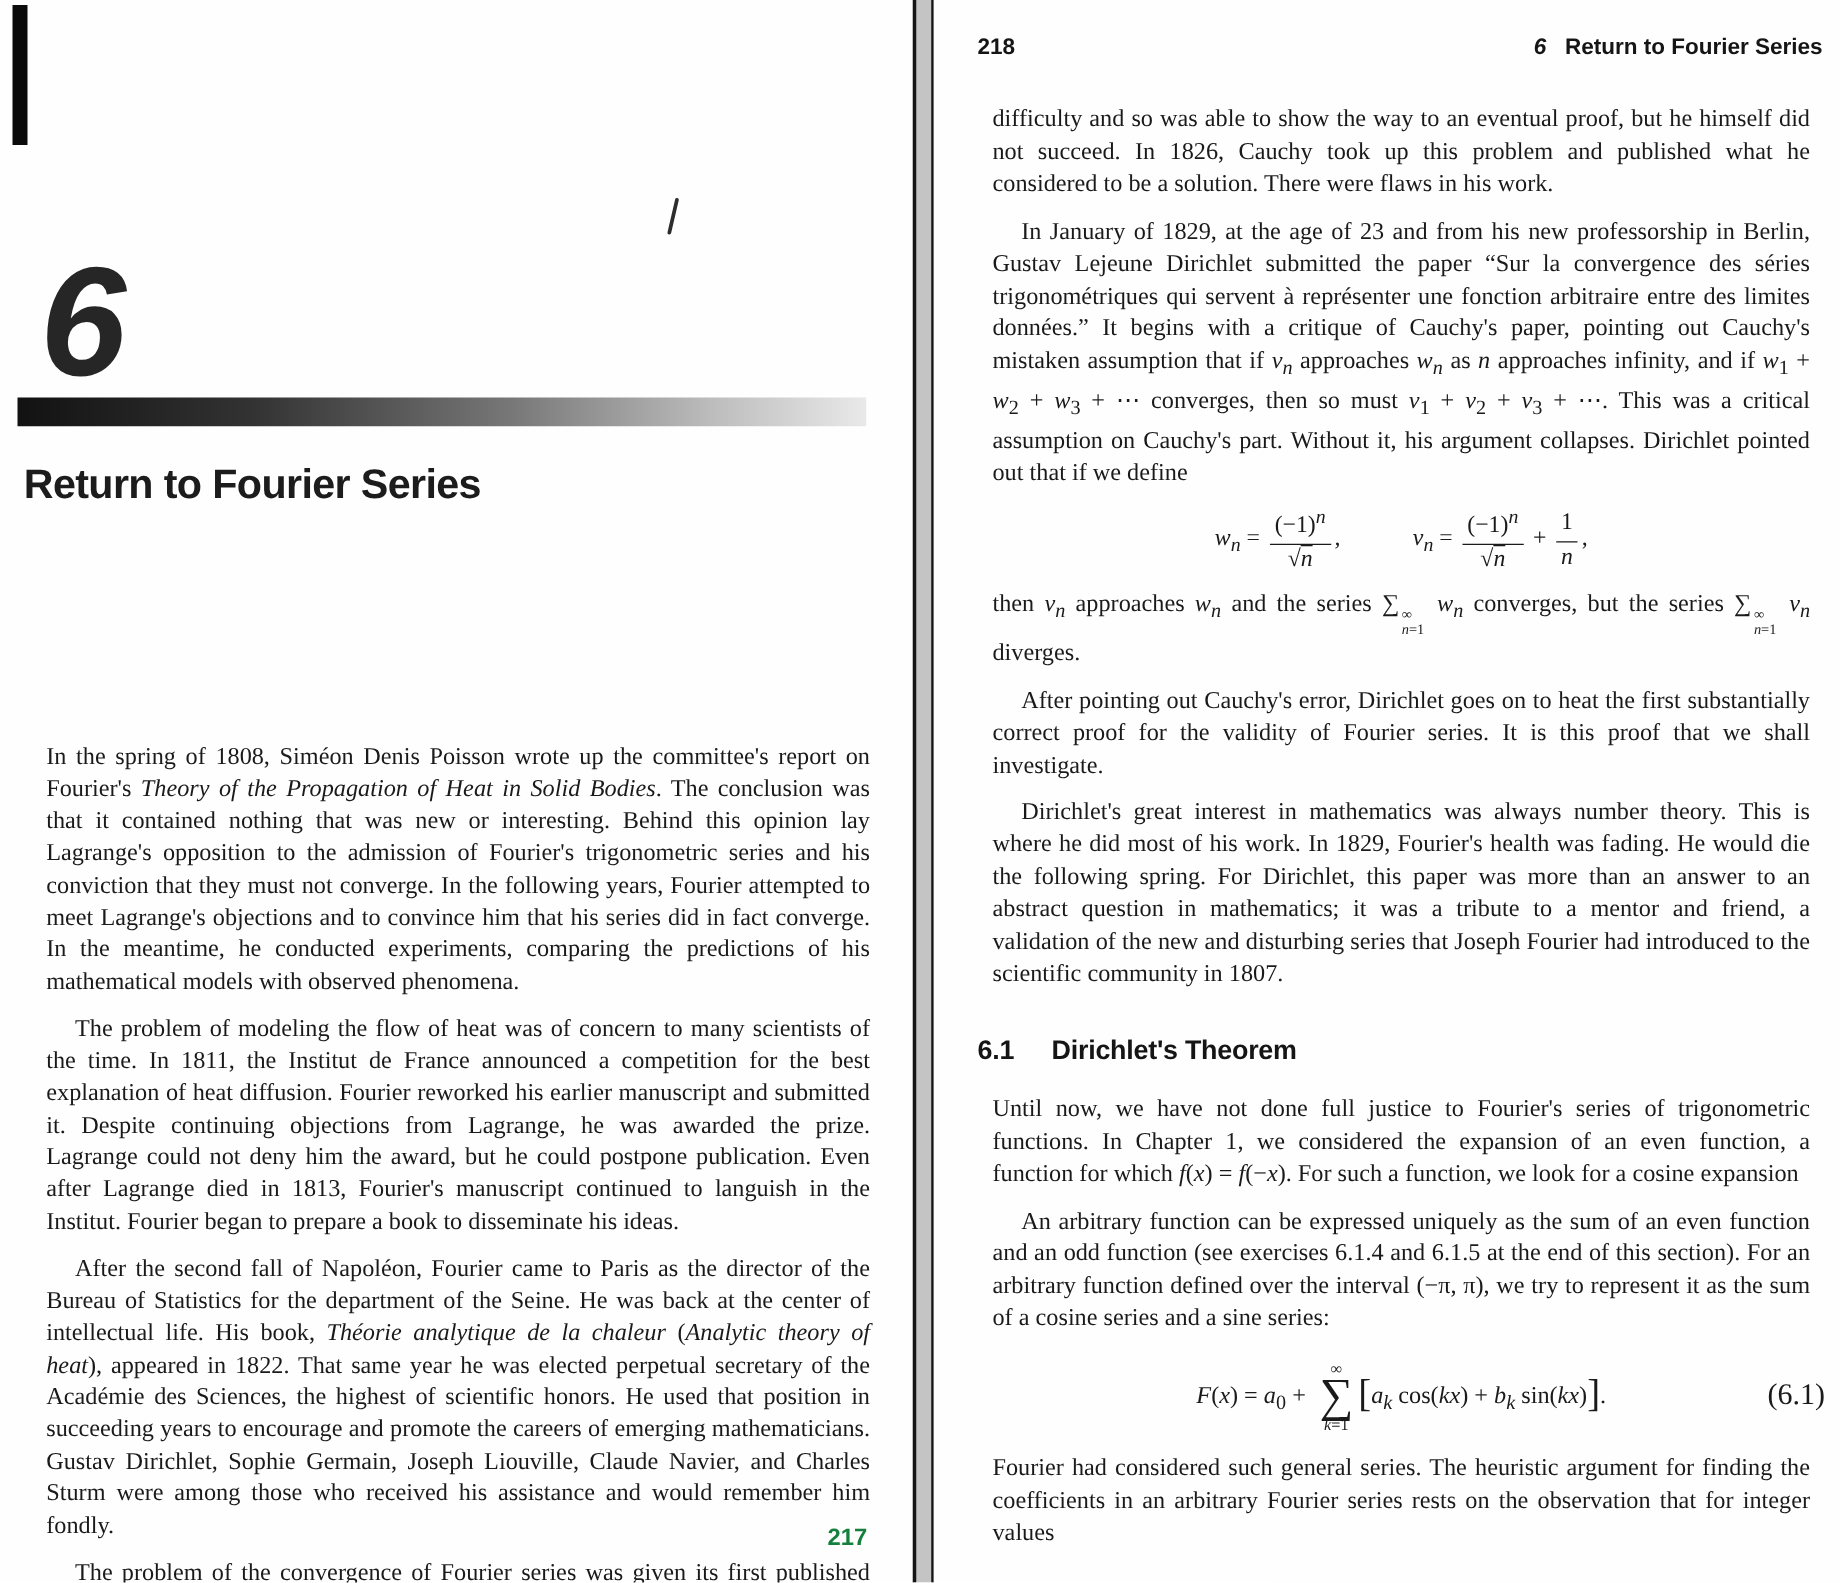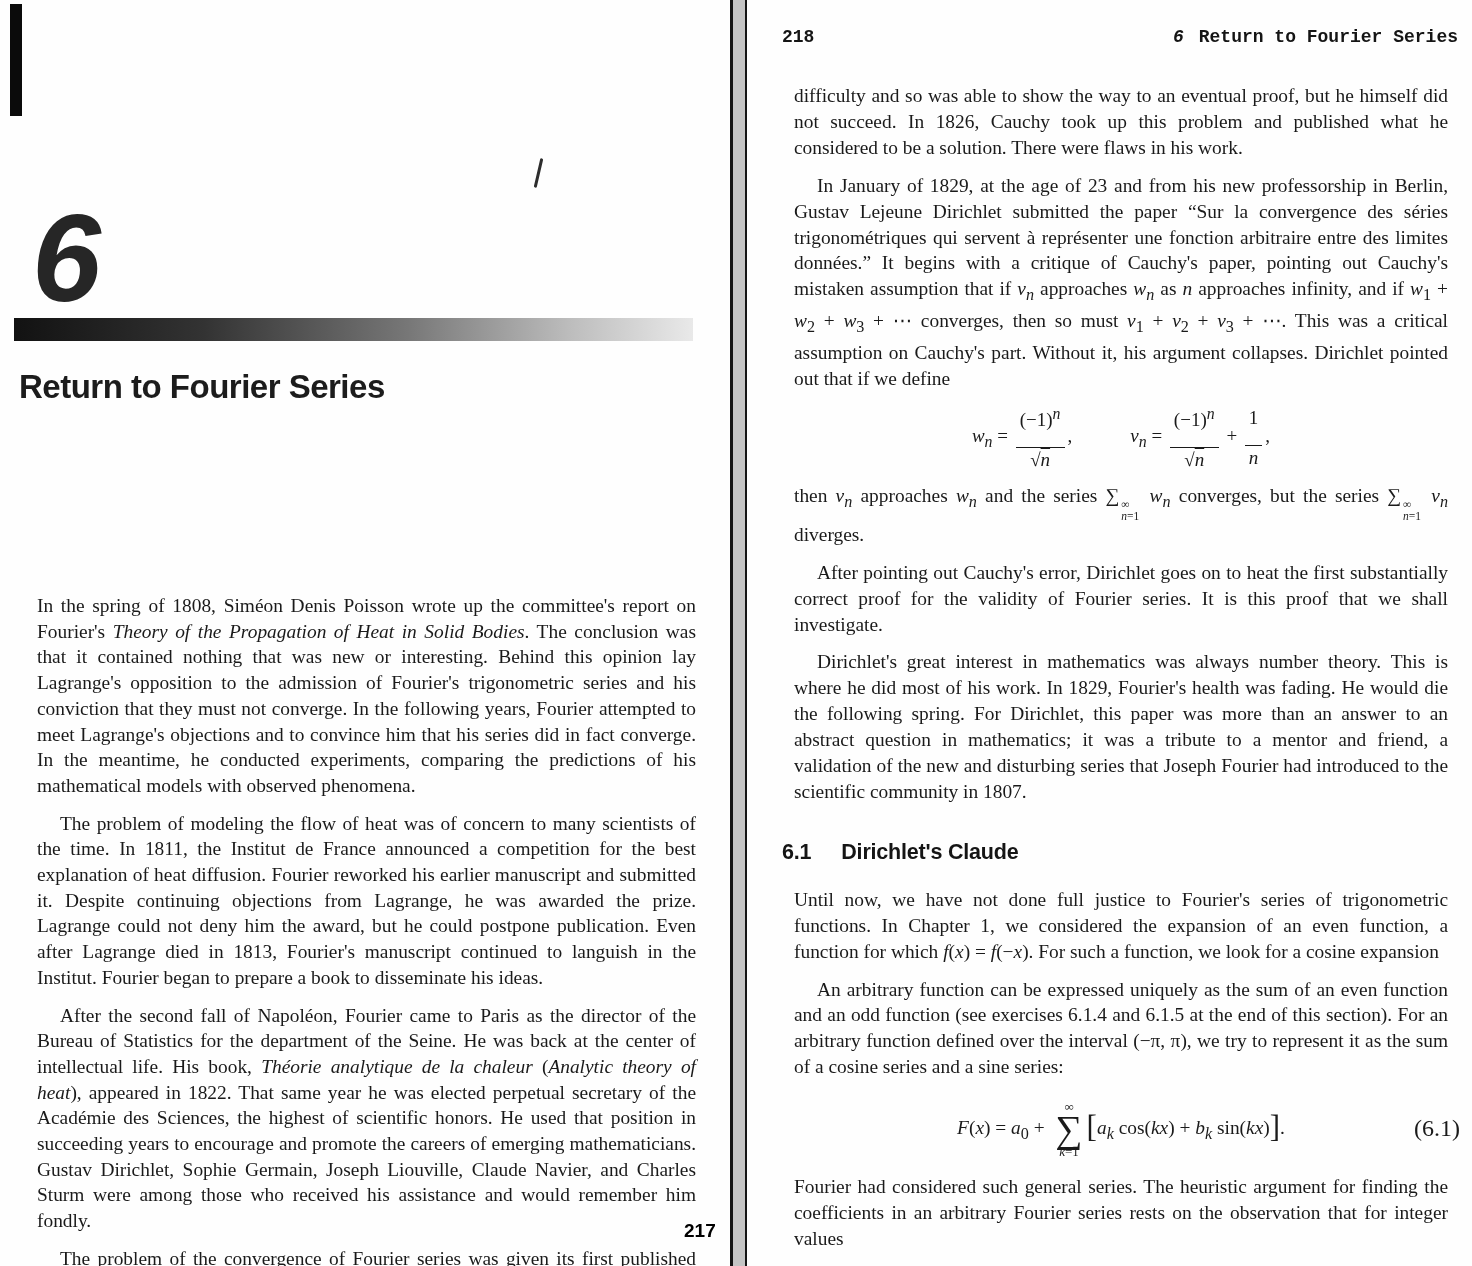--- a/index.html
+++ b/index.html
@@ -47,7 +47,7 @@
   .running-head{
     position:absolute;left:35px;top:27px;width:676px;
     display:flex;justify-content:space-between;align-items:baseline;
-    font-family:Liberation Mono, monospace;font-weight:bold;font-size:18px;color:#151515;
+    font-family:Liberation Sans, sans-serif;font-weight:bold;font-size:18px;color:#151515;
   }
   .rh-title i{font-style:italic;margin-right:15px;}
   .body-right{

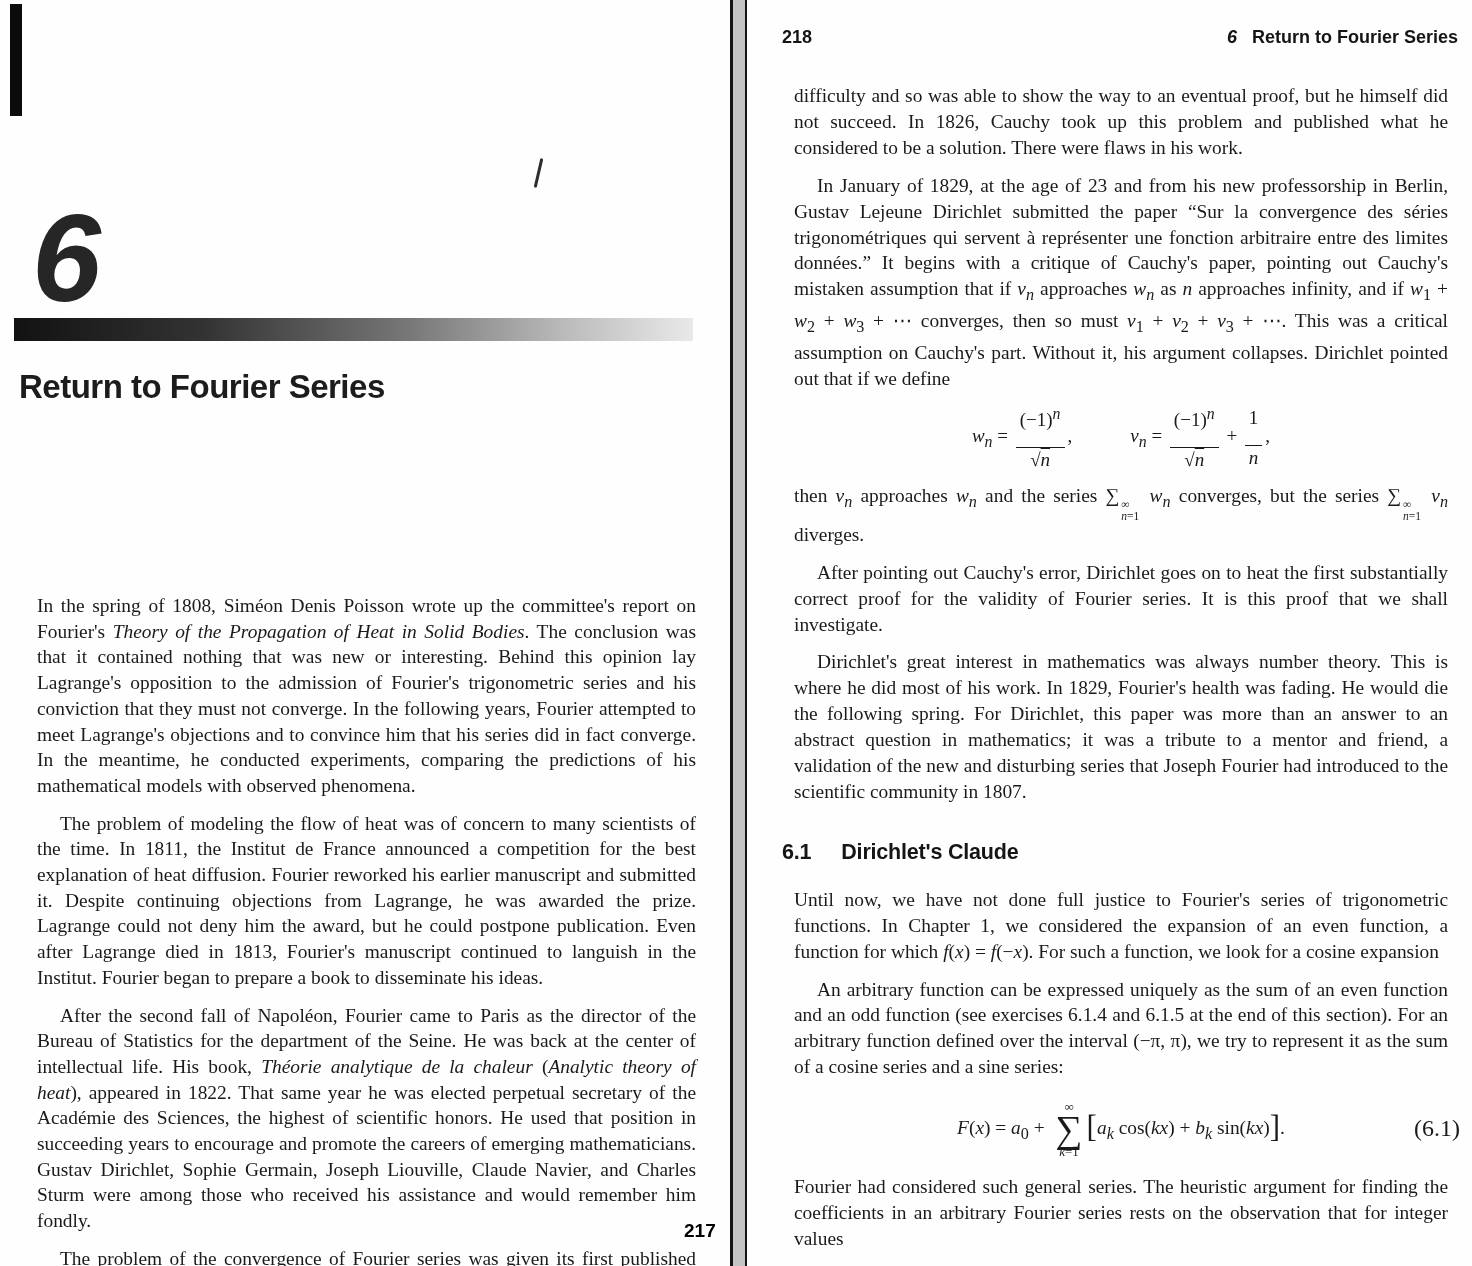--- a/index.html
+++ b/index.html
@@ -72,7 +72,7 @@
 
   
   .frac{display:inline-block;vertical-align:middle;text-align:center;line-height:1.15;margin:0 3px;}
-  .fnum{display:block;border-bottom:1.5px solid #1a1a1a;padding:0 4px 16px;}
+  .fnum{display:block;border-bottom:1.5px solid #1a1a1a;padding:0 4px 4px;}
   .fden{display:block;padding-top:1px;}
   .sq{text-decoration:overline;}
   .eqgap{display:inline-block;width:58px;}

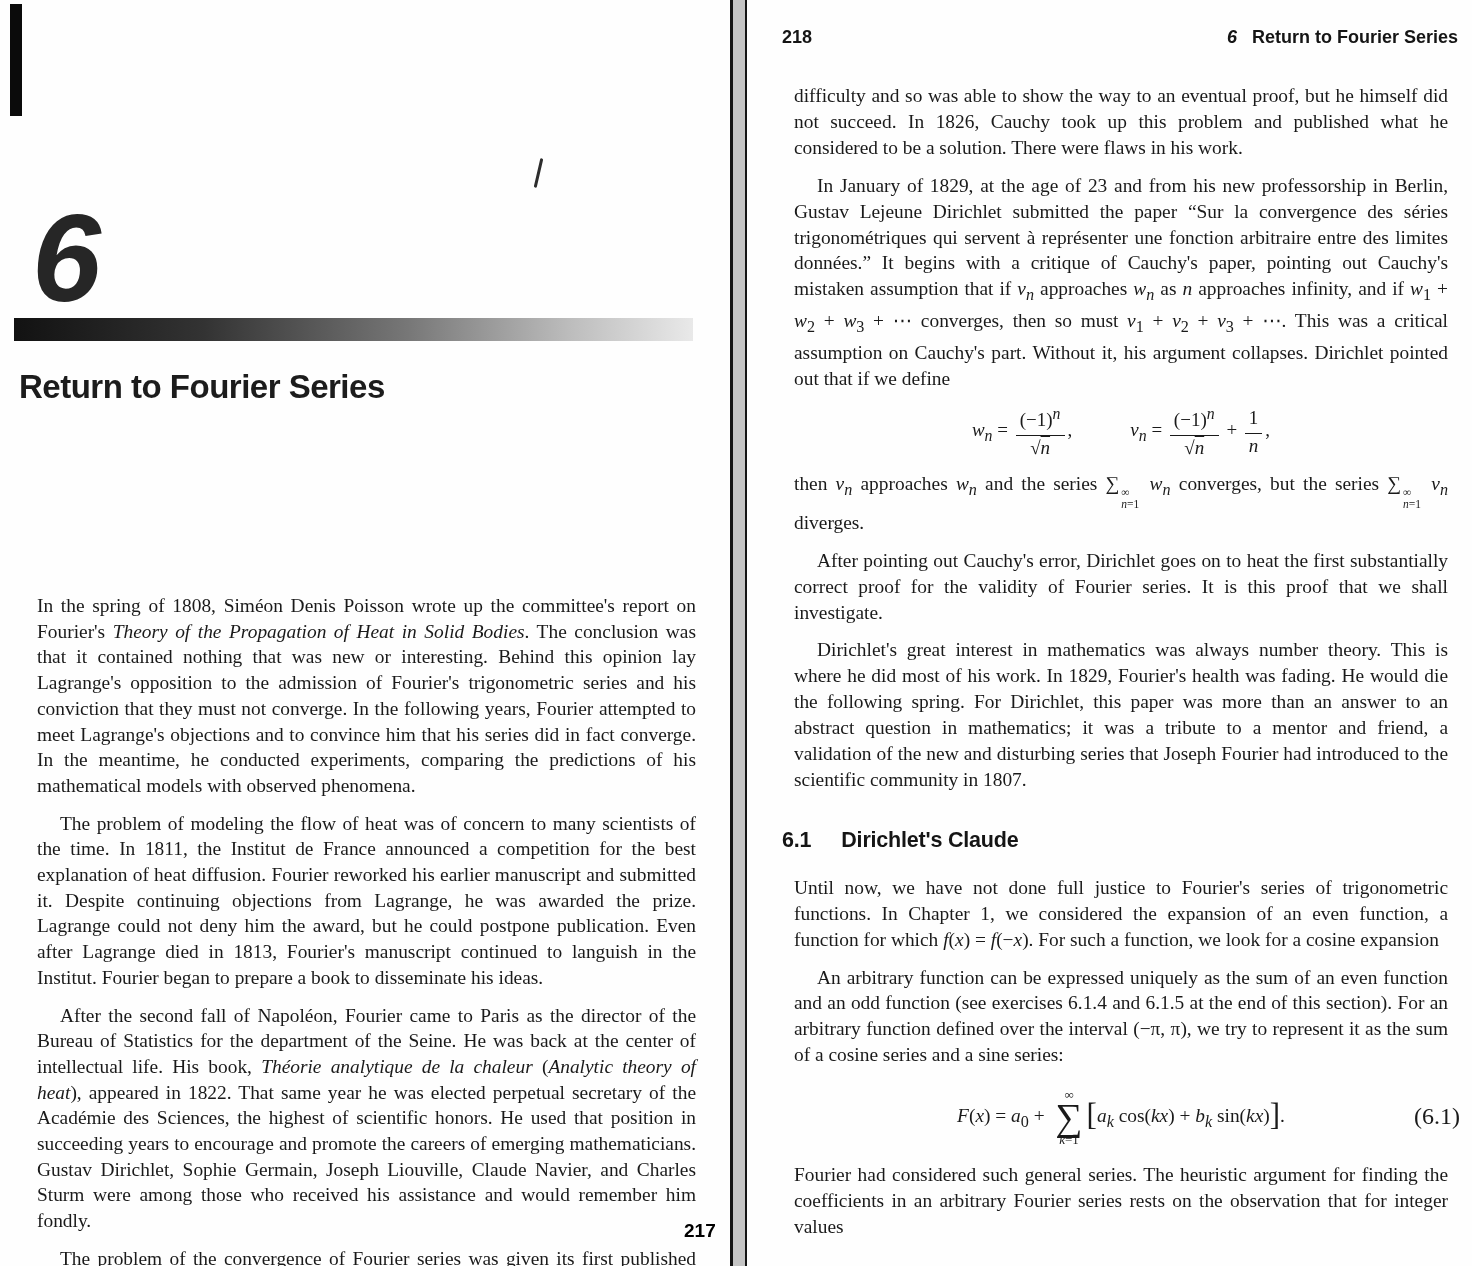--- a/index.html
+++ b/index.html
@@ -129,7 +129,7 @@
       <p class="para ind">After pointing out Cauchy's error, Dirichlet goes on to heat the first substantially correct proof for the validity of Fourier series. It is this proof that we shall investigate.</p>
       <p class="para ind">Dirichlet's great interest in mathematics was always number theory. This is where he did most of his work. In 1829, Fourier's health was fading. He would die the following spring. For Dirichlet, this paper was more than an answer to an abstract question in mathematics; it was a tribute to a mentor and friend, a validation of the new and disturbing series that Joseph Fourier had introduced to the scientific community in 1807.</p>
 
-      <h2 class="section-head"><span class="sec-num">6.1</span><span>Dirichlet's Claude</span></h2>
+      <h2 class="section-head"><span class="sec-num">6.1</span><span>Dirichlet's Theorem</span></h2>
 
       <p class="para">Until now, we have not done full justice to Fourier's series of trigonometric functions. In Chapter 1, we considered the expansion of an even function, a function for which <i>f</i>(<i>x</i>) = <i>f</i>(−<i>x</i>). For such a function, we look for a cosine expansion</p>
 

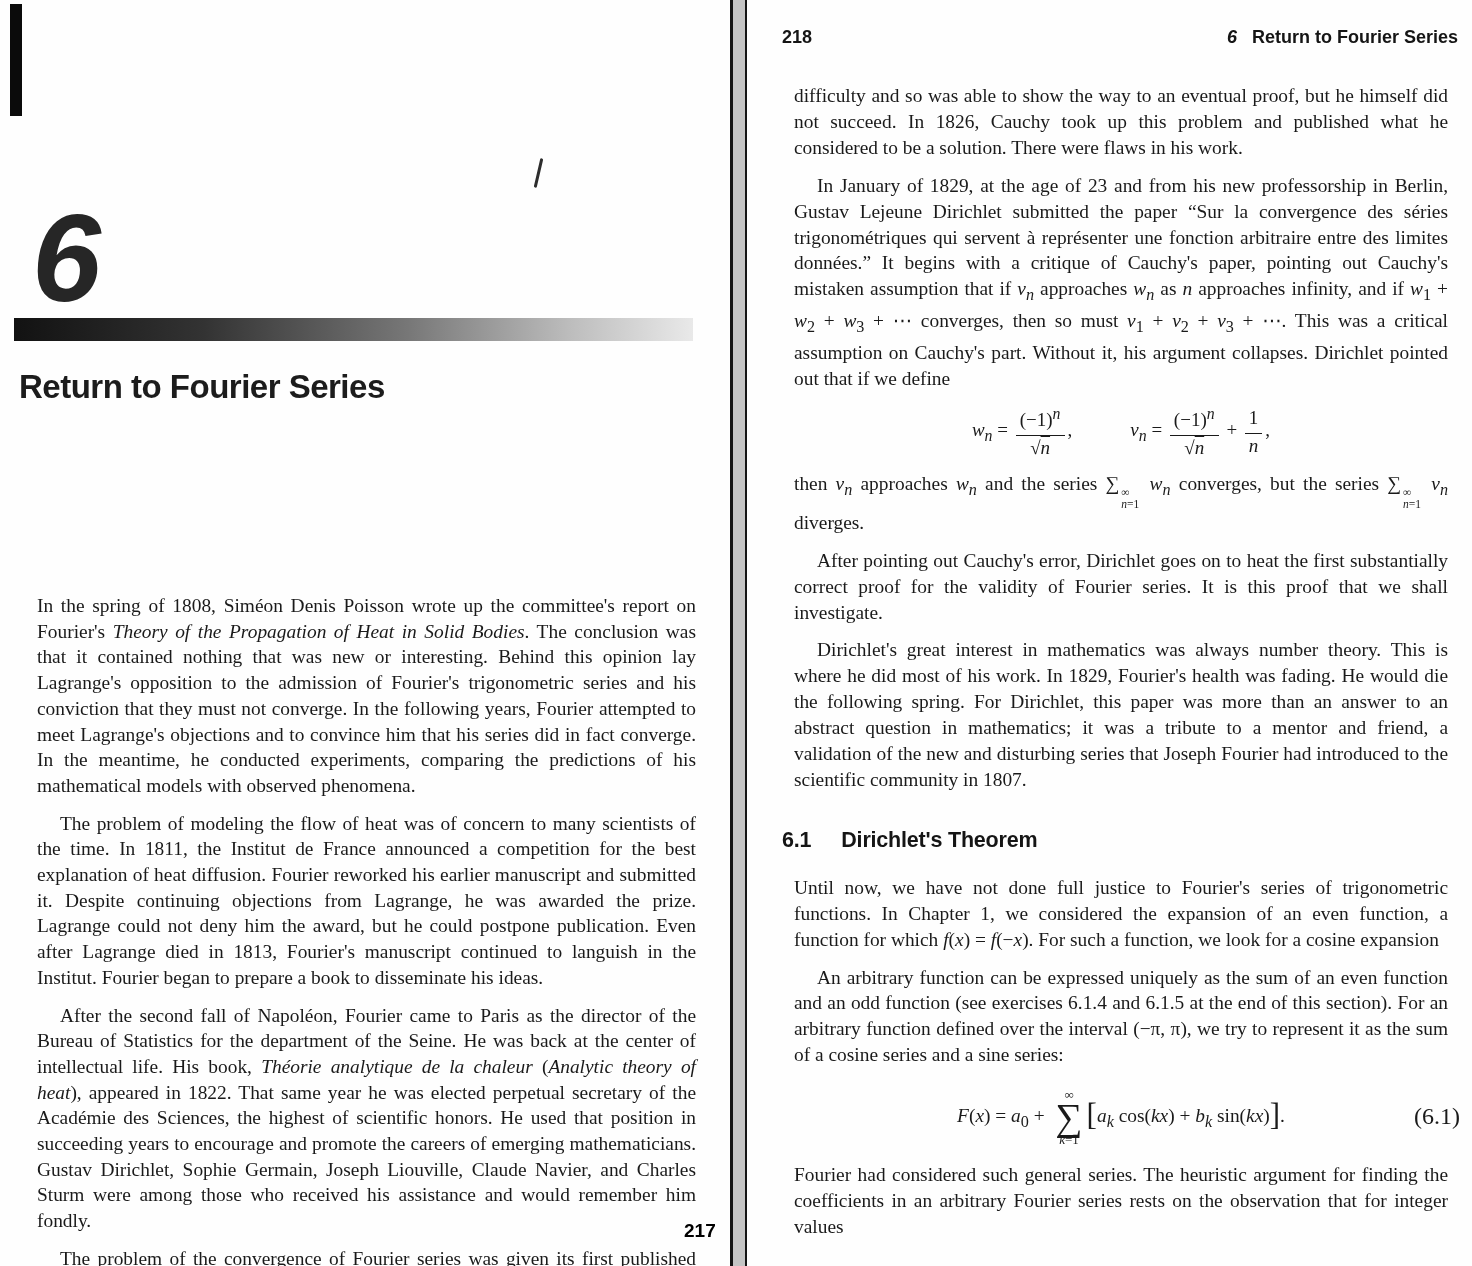--- a/index.html
+++ b/index.html
@@ -39,8 +39,8 @@
     font-size:19.4px;line-height:25.7px;text-align:justify;
   }
   .pagenum-left{
-    position:absolute;left:684px;top:1220px;
-    font-family:"Liberation Sans", sans-serif;font-weight:bold;font-size:19px;color:#000000;
+    position:absolute;left:662px;top:1220px;
+    font-family:"Liberation Sans", sans-serif;font-weight:bold;font-size:19px;color:#15803d;
   }
 
   

